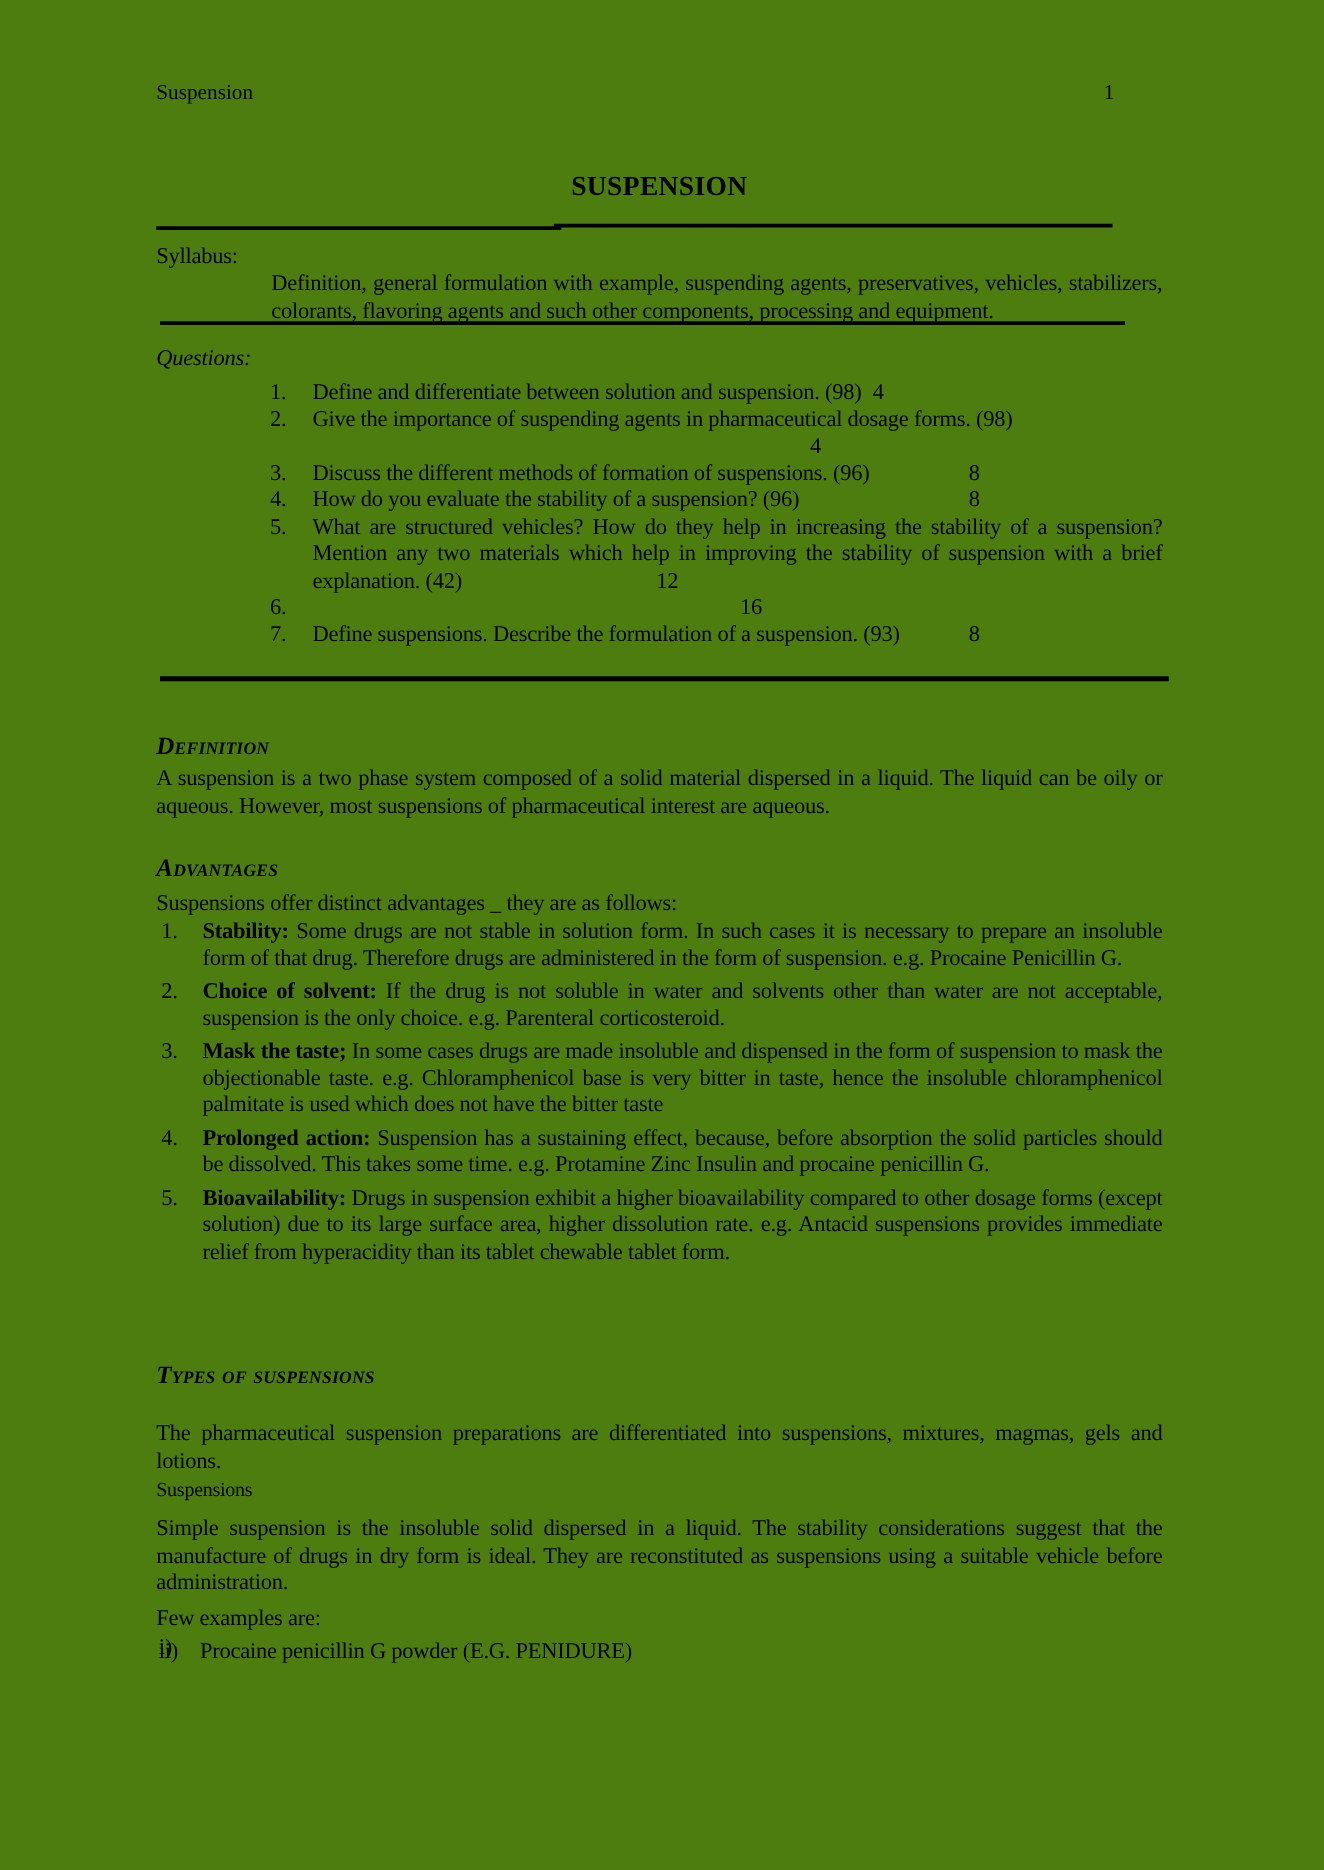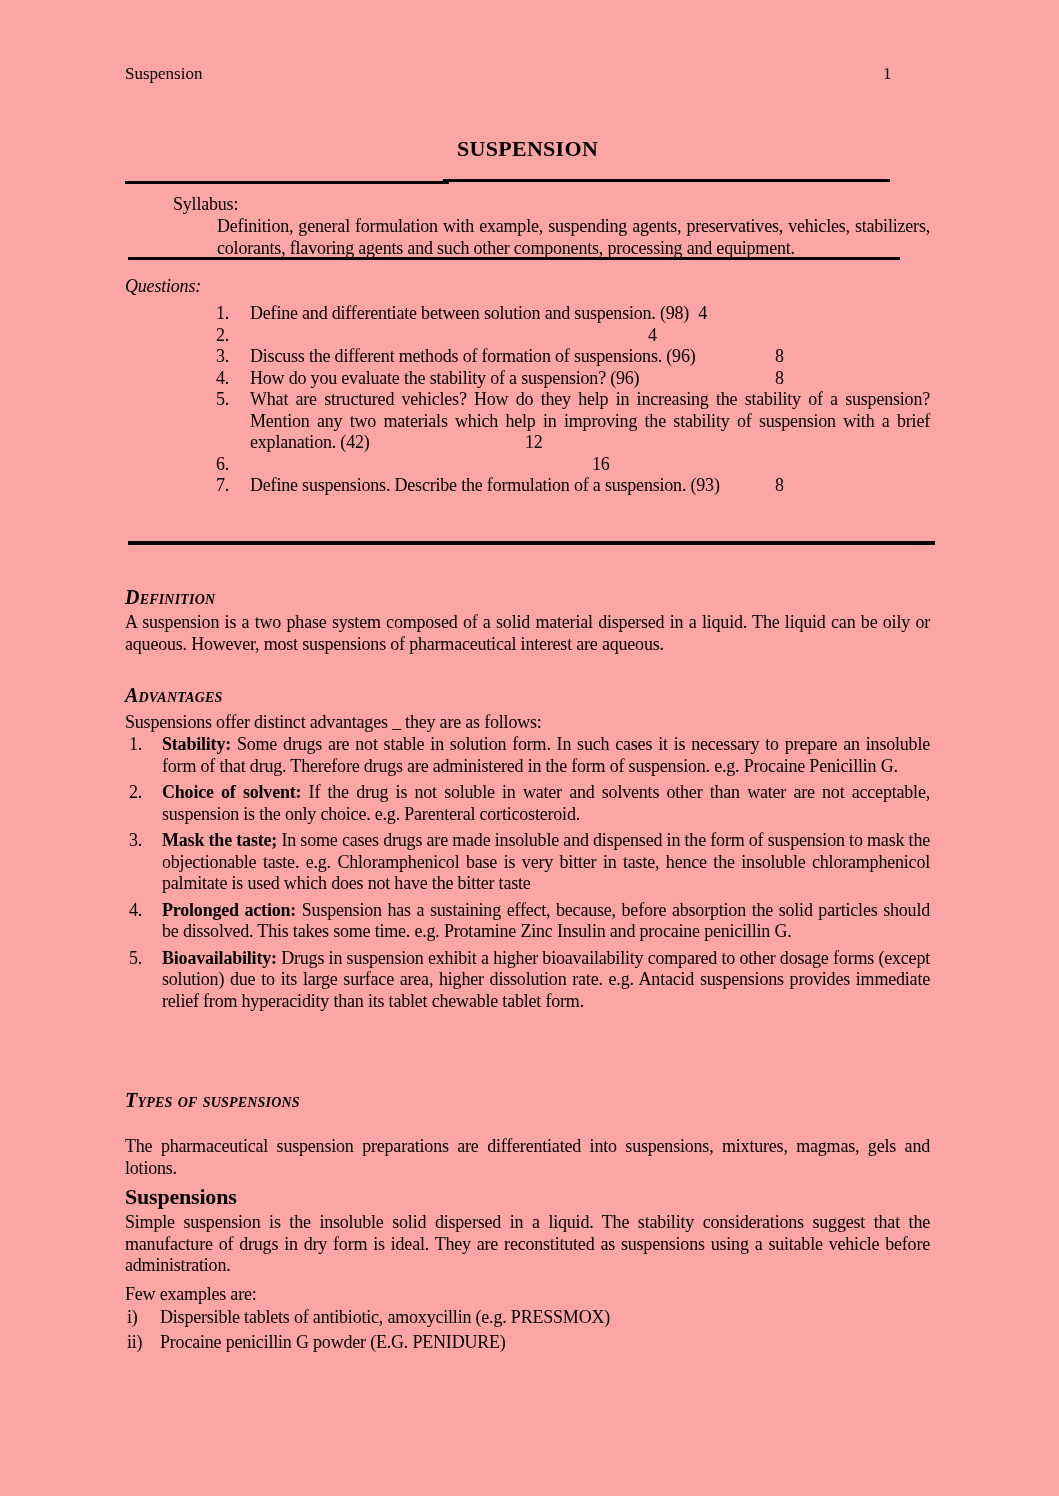--- a/index.html
+++ b/index.html
@@ -7,7 +7,7 @@
     position:relative;
     width:1059px;
     height:1496px;
-    background:#fca5a5;
+    background:#4d7c0f;
     font-family:"Liberation Serif", serif;
     color:#000;
     overflow:hidden;

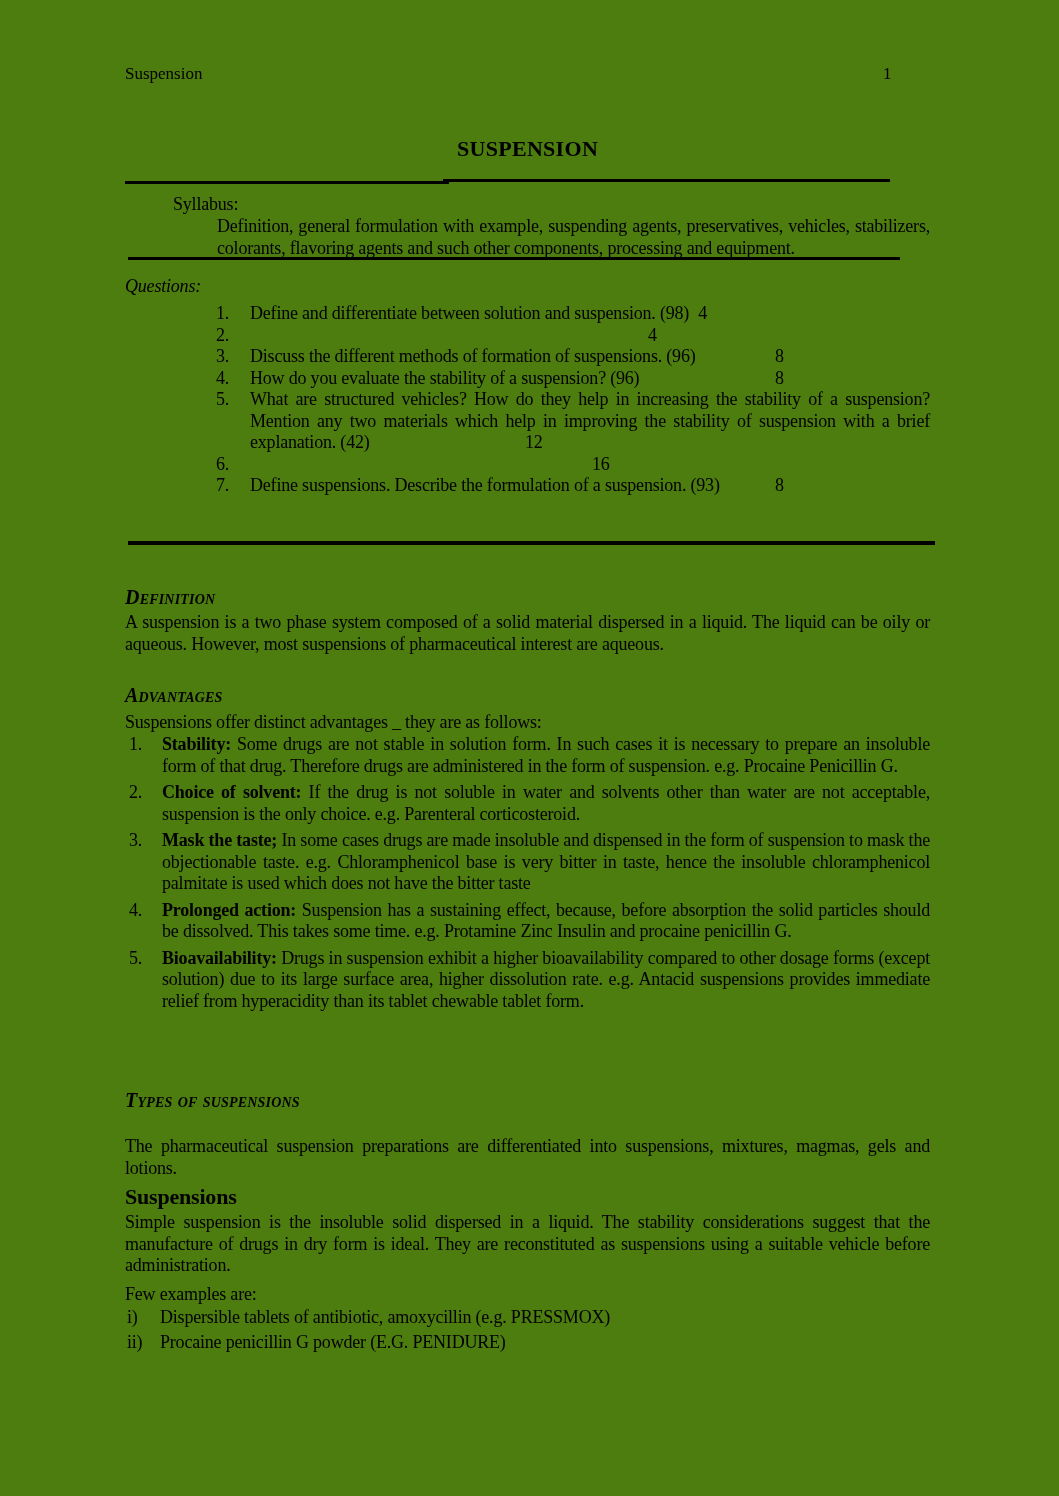--- a/index.html
+++ b/index.html
@@ -38,7 +38,7 @@
   .rule-b  { left:3px; top:257px; width:772px; height:3px; }
   .rule-c  { left:3px; top:541px; width:807px; height:4px; }
 
-  .syllabus-label { top:194px; font-size:18px;margin-left:48px; }
+  .syllabus-label { top:194px; font-size:18px; }
   .syllabus-text  { top:216px; left:92px; width:713px; }
 
   .questions-label { top:276px; font-size:18px;font-style:italic; }

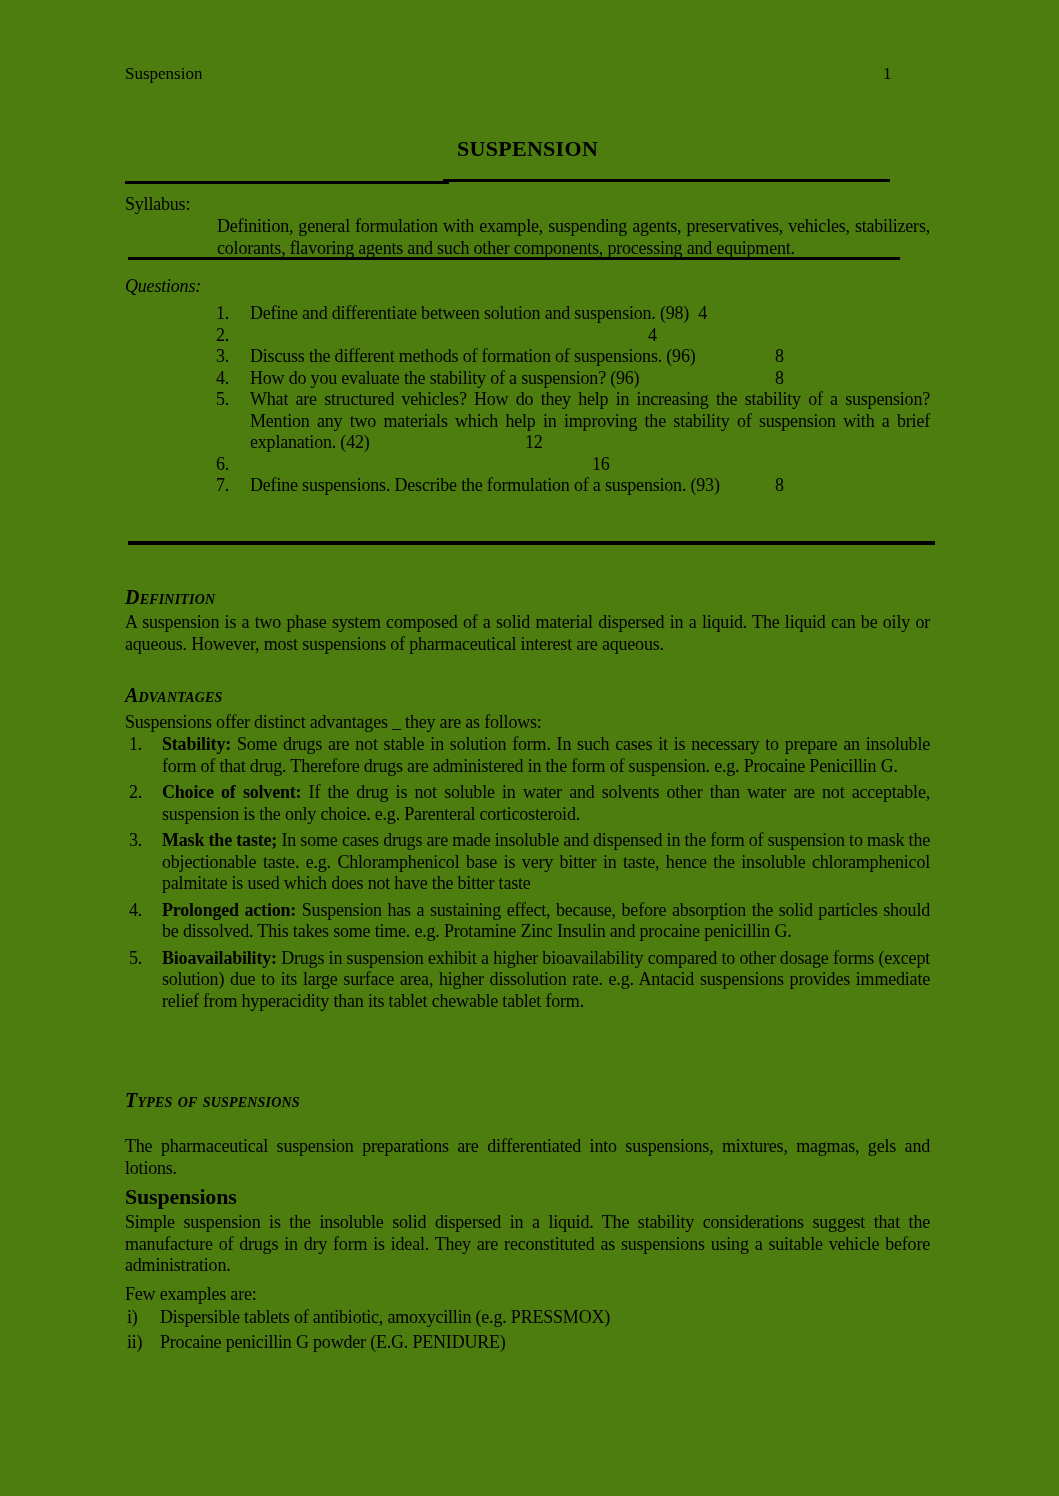--- a/index.html
+++ b/index.html
@@ -107,7 +107,7 @@
       </div>
 
       <div class="q-row">
-        <span class="q-num">2.</span>
+        <span class="q-num">2.</span><span>Give the importance of suspending agents in pharmaceutical dosage forms. (98)</span>
       </div>
       <div class="q-row q-marks-line">
         <span>4</span>

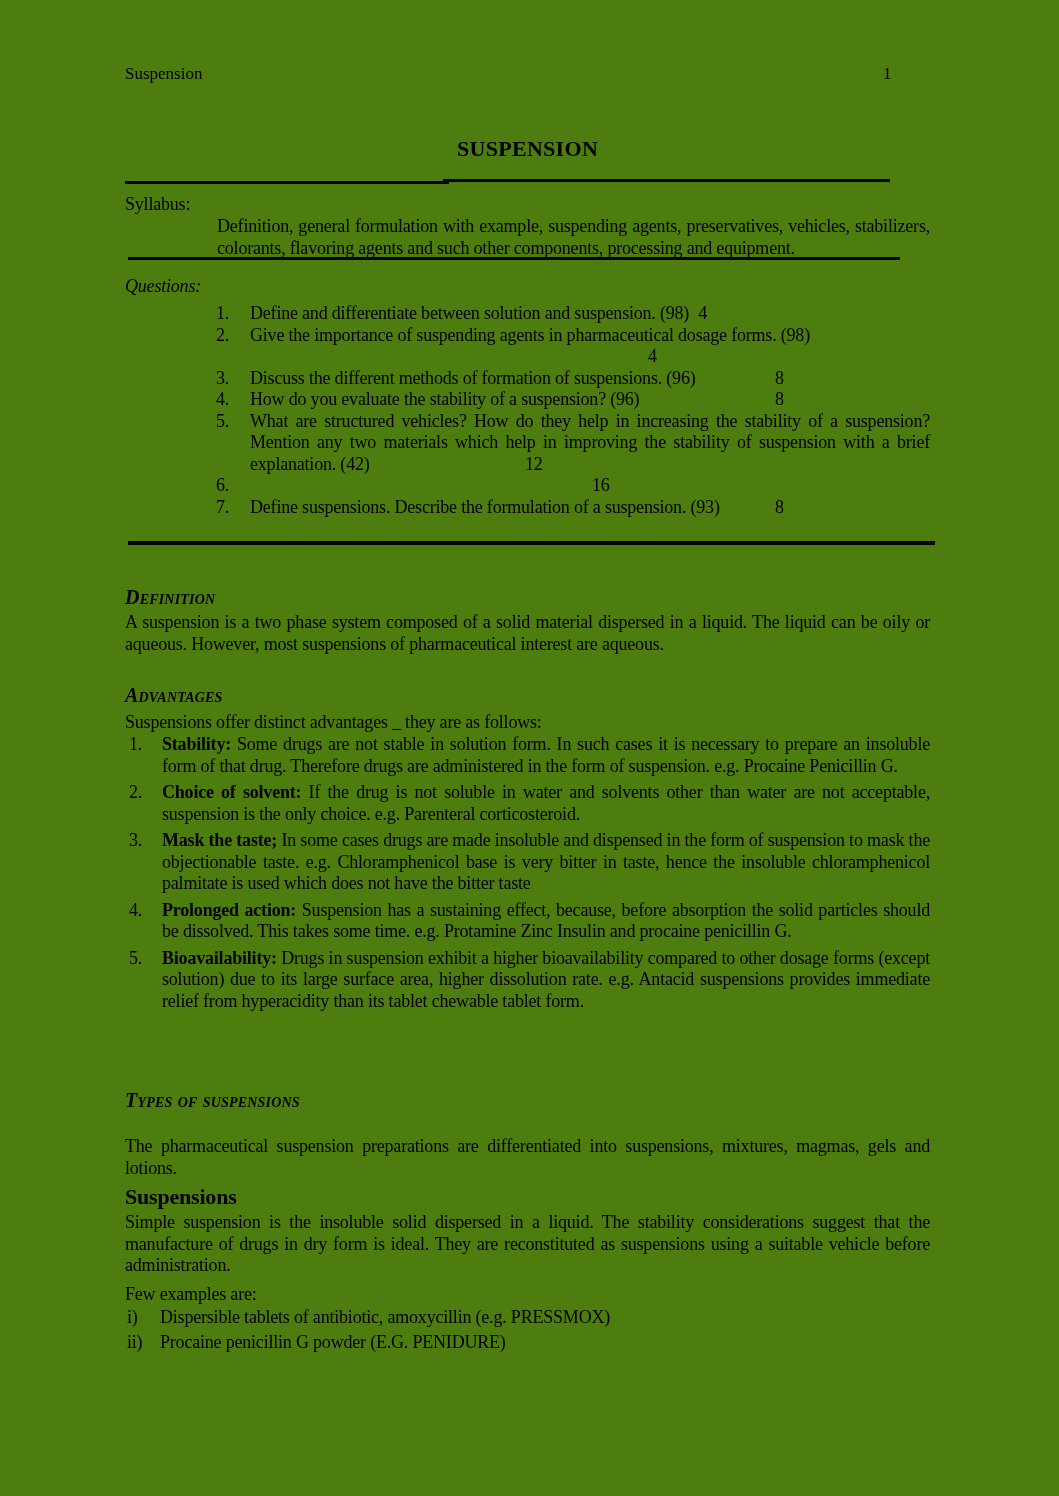--- a/index.html
+++ b/index.html
@@ -70,7 +70,7 @@
   .types-text { top:1116px; width:805px;margin-top:20px; }
   .h-susp {
     top:1184px;
-    font-weight:bold; font-size:22px; letter-spacing:-0.2px;
+    font-weight:normal; font-size:16px; letter-spacing:-0.2px;
   }
   .susp-text { top:1212px; width:805px; }
   .examples-intro { top:1284px; width:805px; text-align:left; }

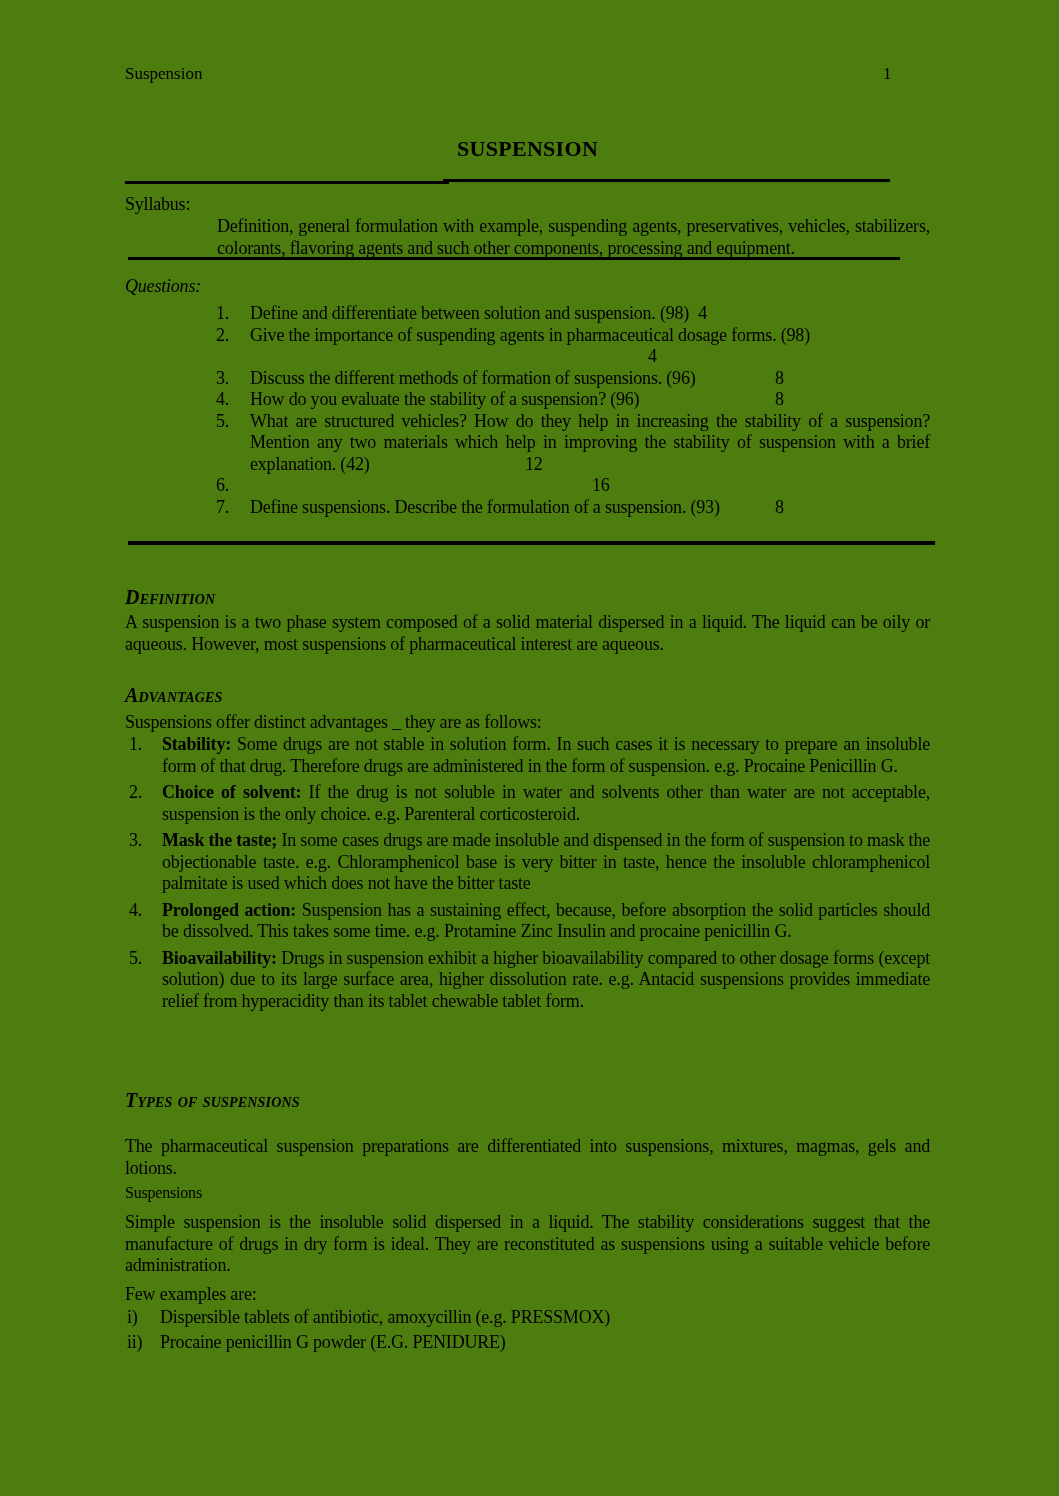--- a/index.html
+++ b/index.html
@@ -178,7 +178,7 @@
     <div class="abs susp-text body-text">Simple suspension is the insoluble solid dispersed in a liquid. The stability considerations suggest that the manufacture of drugs in dry form is ideal. They are reconstituted as suspensions using a suitable vehicle before administration.</div>
     <div class="abs examples-list body-text">
       <div class="ex-item">
-        <span class="ex-num">i)</span><span>Dispersible tablets of antibiotic, amoxycillin (e.g. PRESSMOX)</span>
+        <span class="ex-num">i)</span>
       </div>
       <div class="ex-item">
         <span class="ex-num">ii)</span><span>Procaine penicillin G powder (E.G. PENIDURE)</span>

